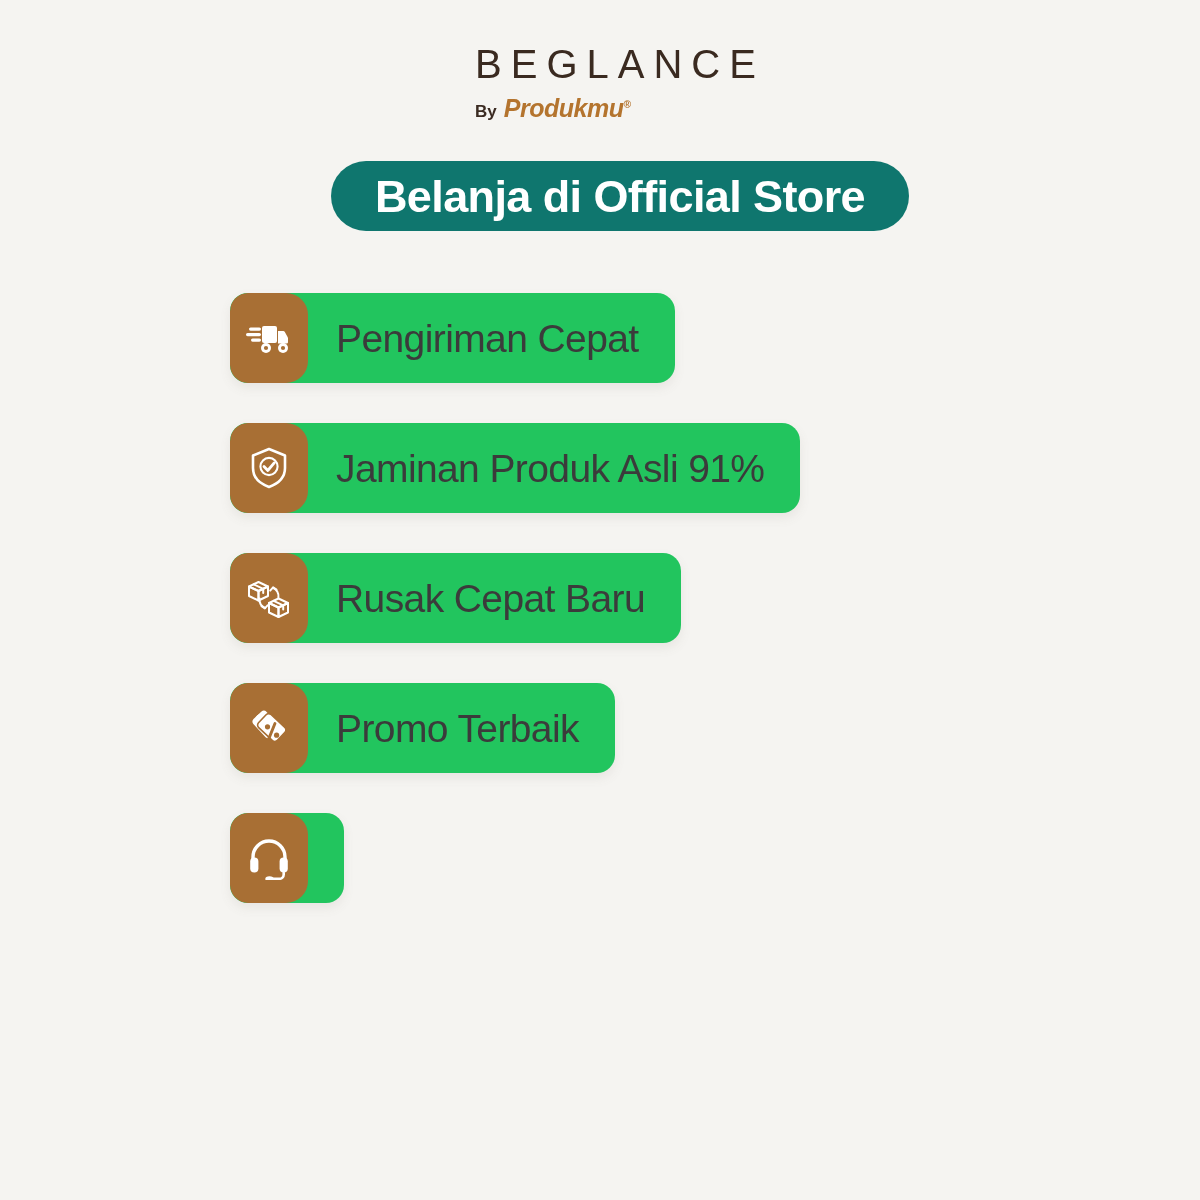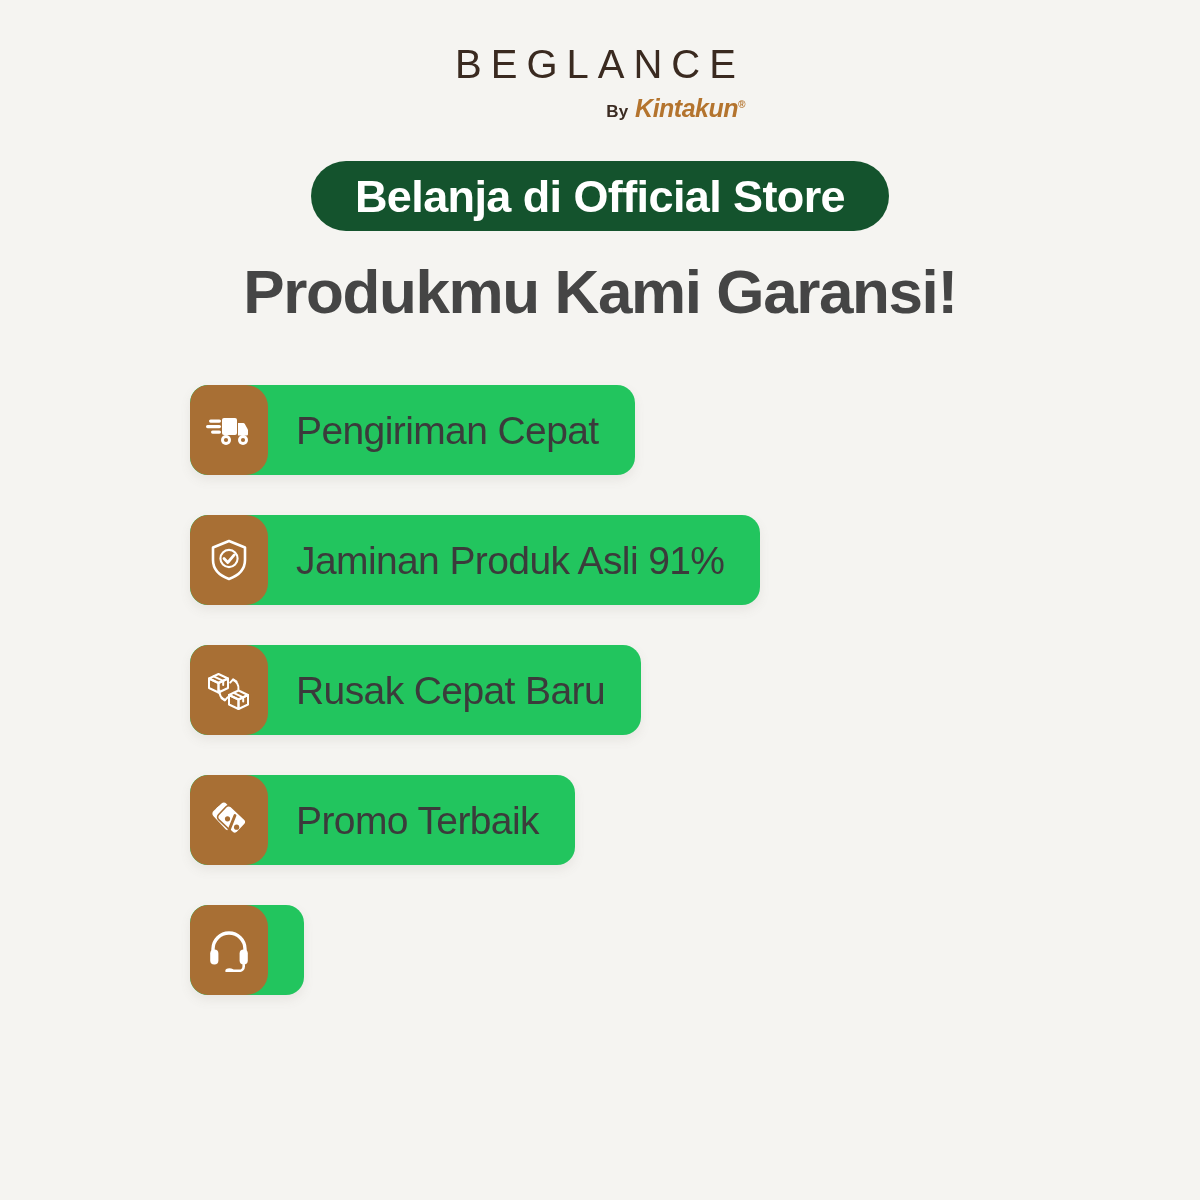--- a/index.html
+++ b/index.html
@@ -13,7 +13,7 @@
     position:relative;
     width:1200px; height:1200px;
     background:#f5f4f1;
-    display:flex; flex-direction:column; align-items:center;
+    display:flex; flex-direction:column; align-items:center;padding-left:40px;
   }
 
   

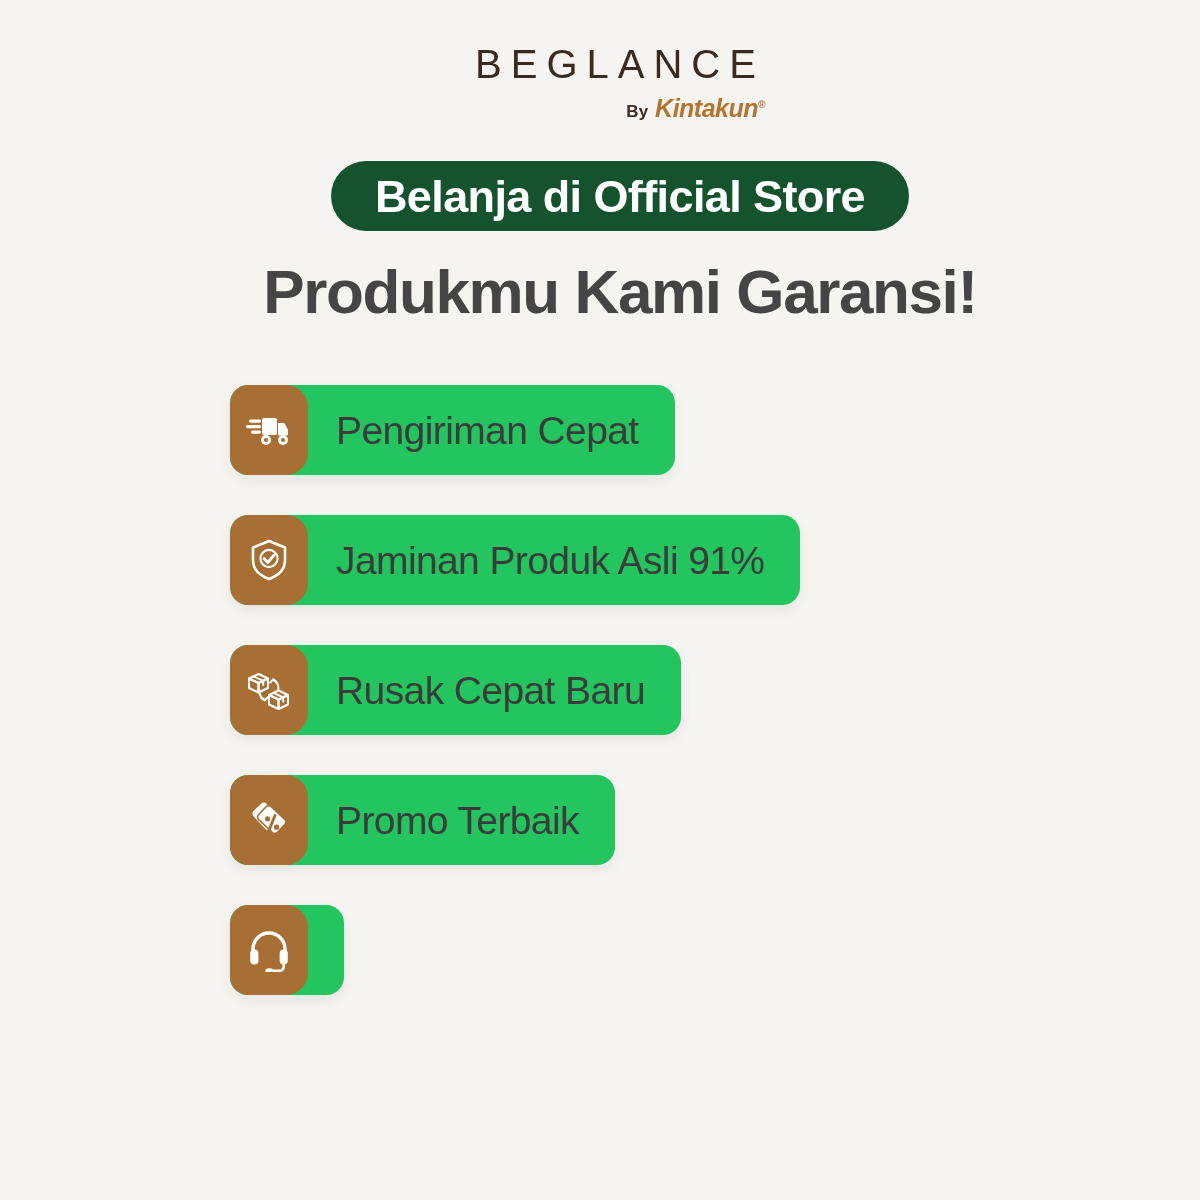--- a/index.html
+++ b/index.html
@@ -28,7 +28,7 @@
   }
   .brand-sub {
     margin-top:10px;
-    display:flex; align-items:baseline; justify-content:flex-end; gap:7px;
+    display:flex; align-items:baseline; justify-content:flex-start; gap:7px;
   }
   .brand-by {
     font-size:17px; font-weight:700; color:#3b2b22;

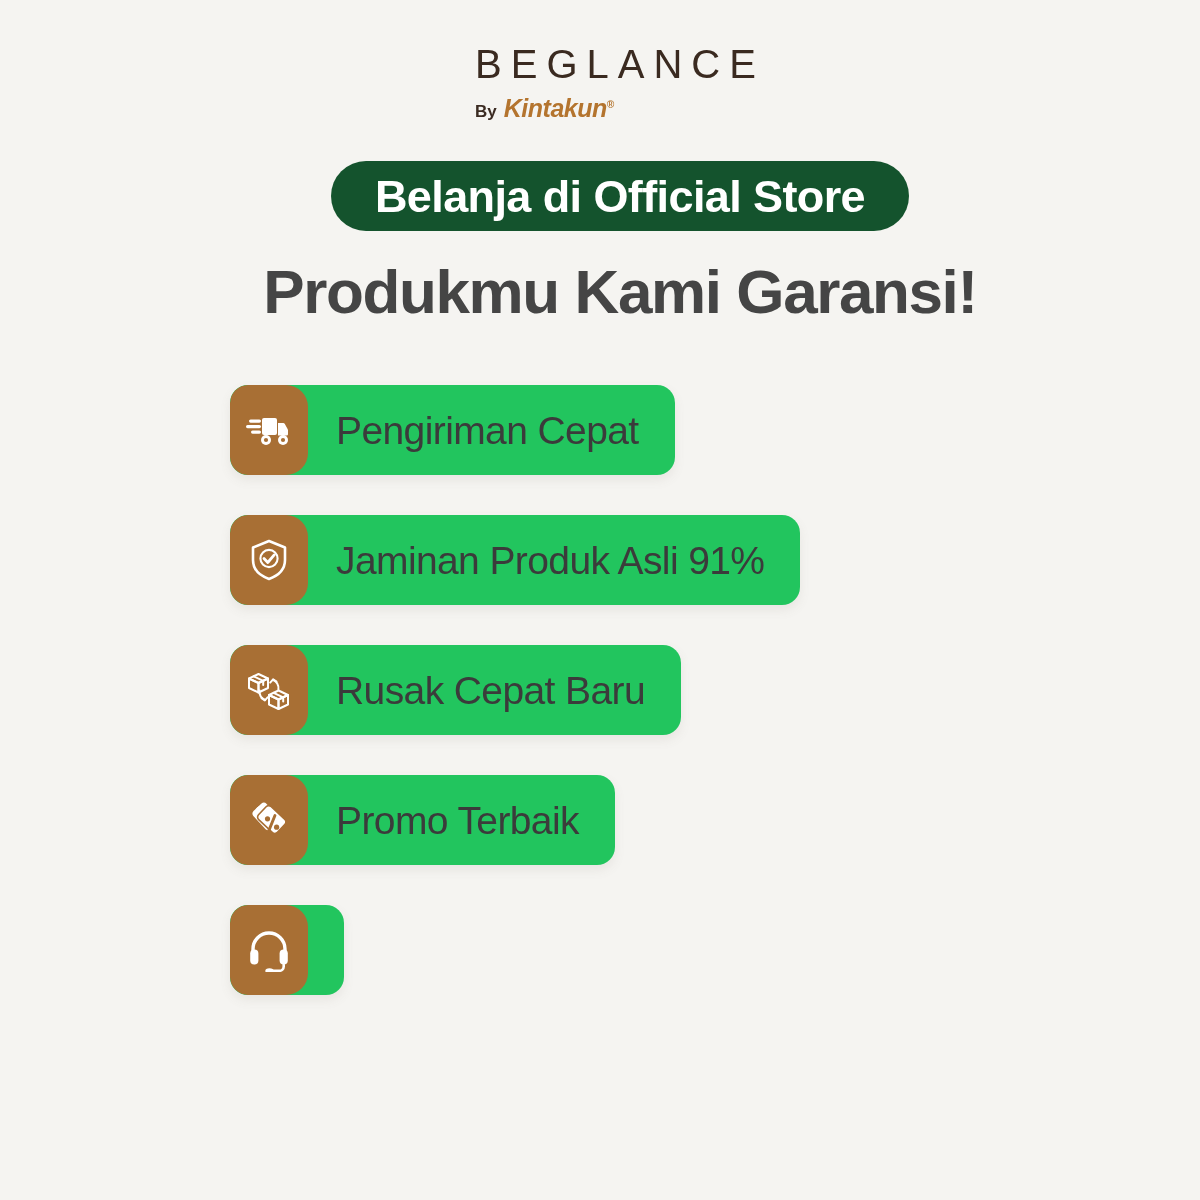--- a/index.html
+++ b/index.html
@@ -116,7 +116,7 @@
     <div class="brand-name">BEGLANCE</div>
     <div class="brand-sub">
       <span class="brand-by">By</span>
-      <span class="brand-kintakun"><span>Kintakun</span><span class="brand-reg">®</span></span>
+      <span class="brand-kintakun"><span>Produkmu</span><span class="brand-reg">®</span></span>
     </div>
   </div>
 

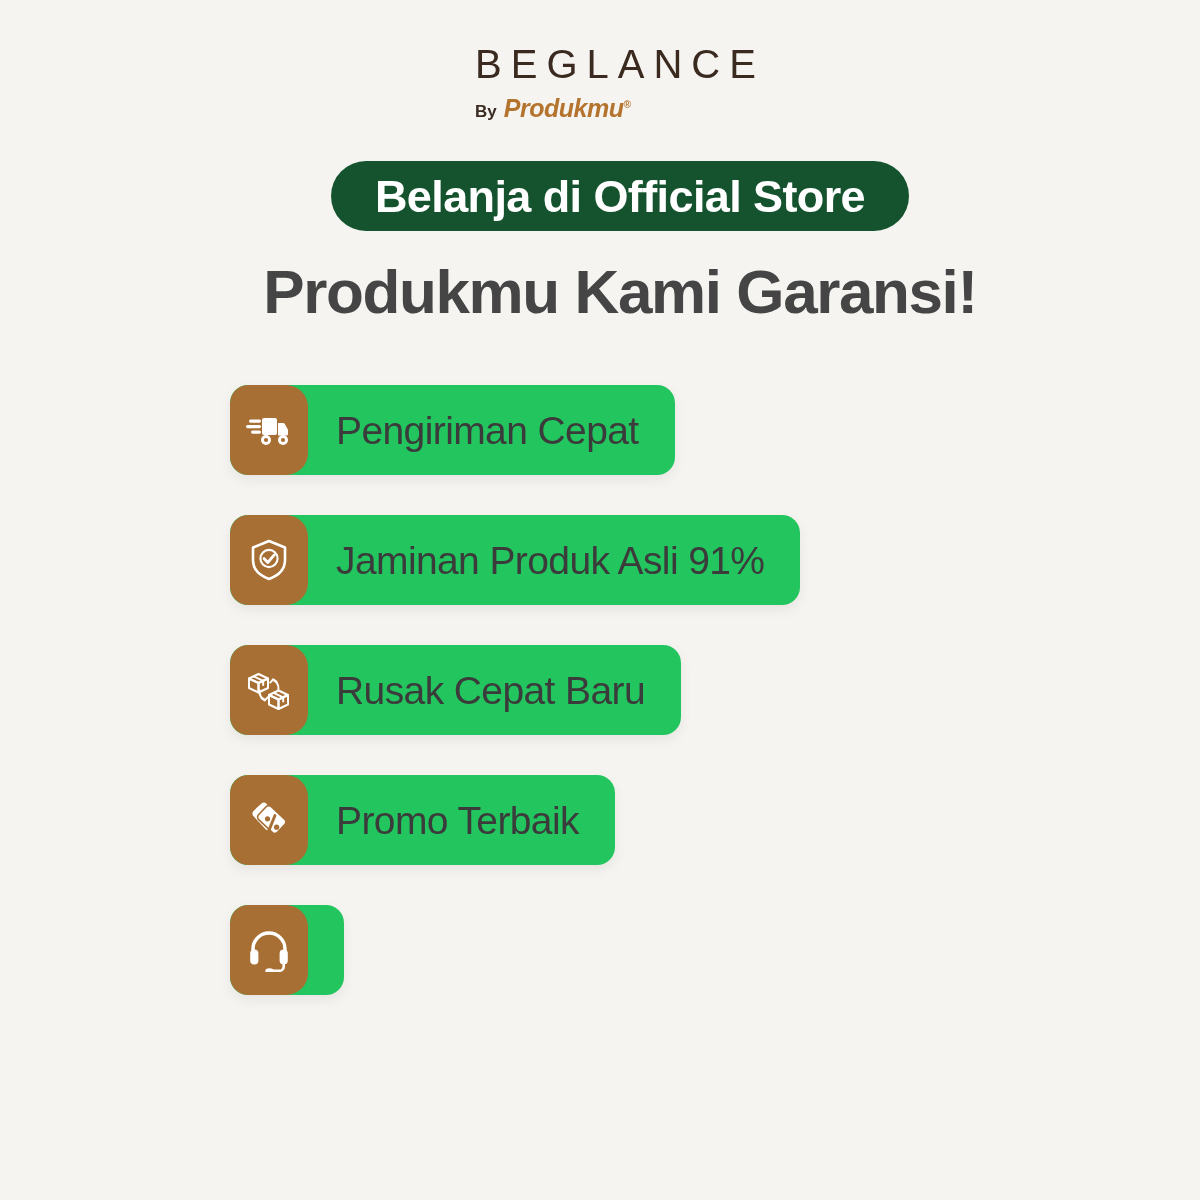--- a/index.html
+++ b/index.html
@@ -46,7 +46,7 @@
     margin-top:38px;
     height:70px;
     padding:0 44px;
-    background:#14532d;
+    background:#0f766e;
     border-radius:40px;
     display:flex; align-items:center; justify-content:center;
   }

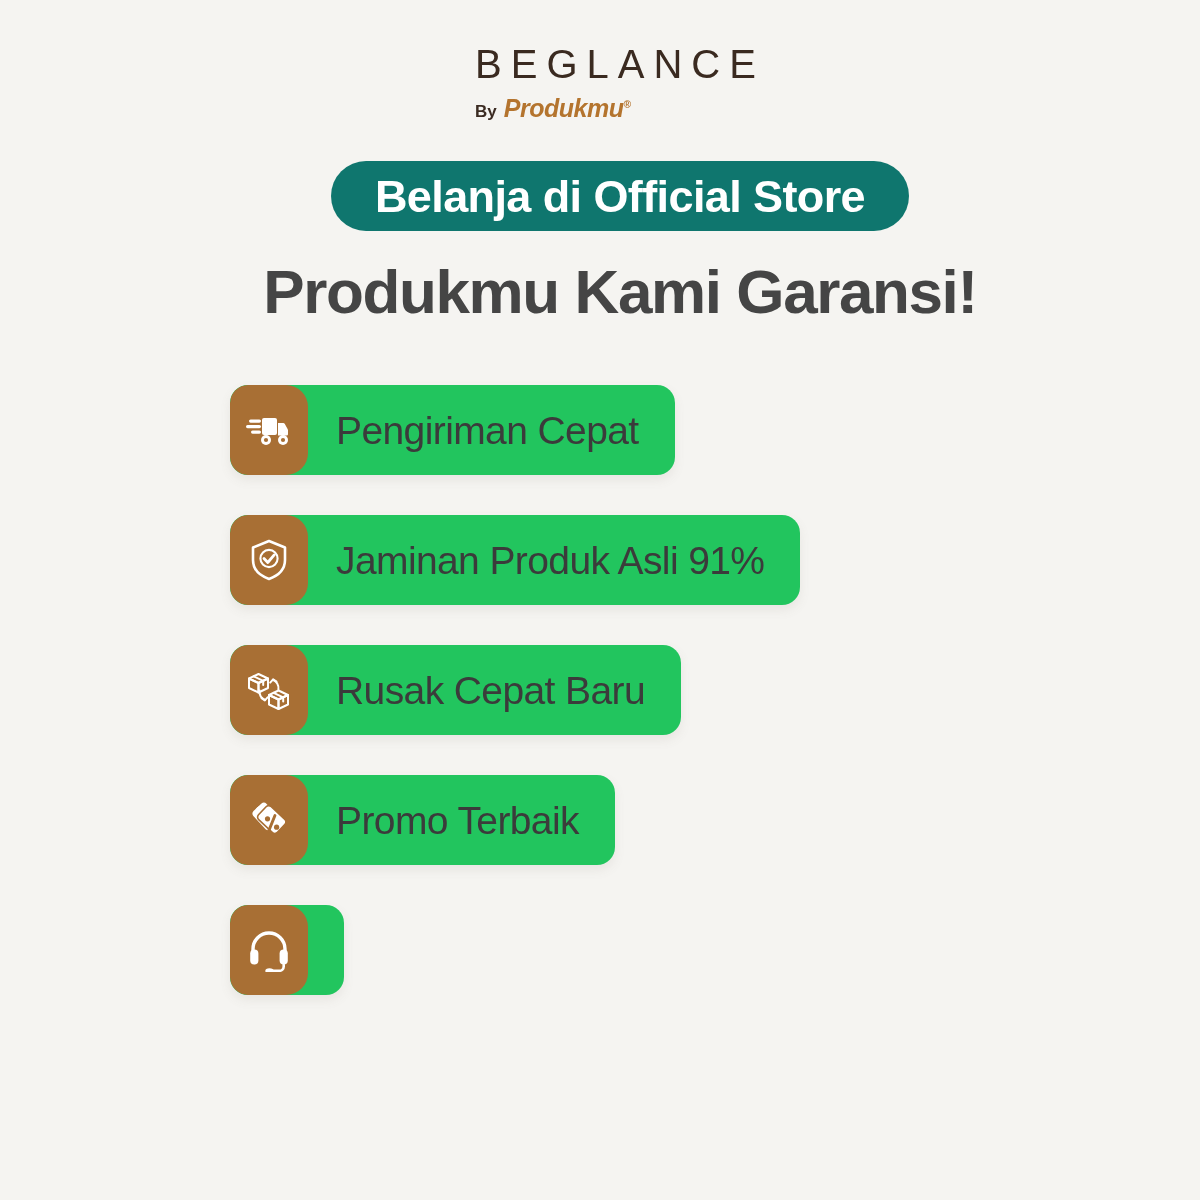--- a/index.html
+++ b/index.html
@@ -124,7 +124,6 @@
     <span class="badge-text">Belanja di Official Store</span>
   </div>
 
-  <div class="headline">Produkmu Kami Garansi!</div>
 
   <div class="features">
 

